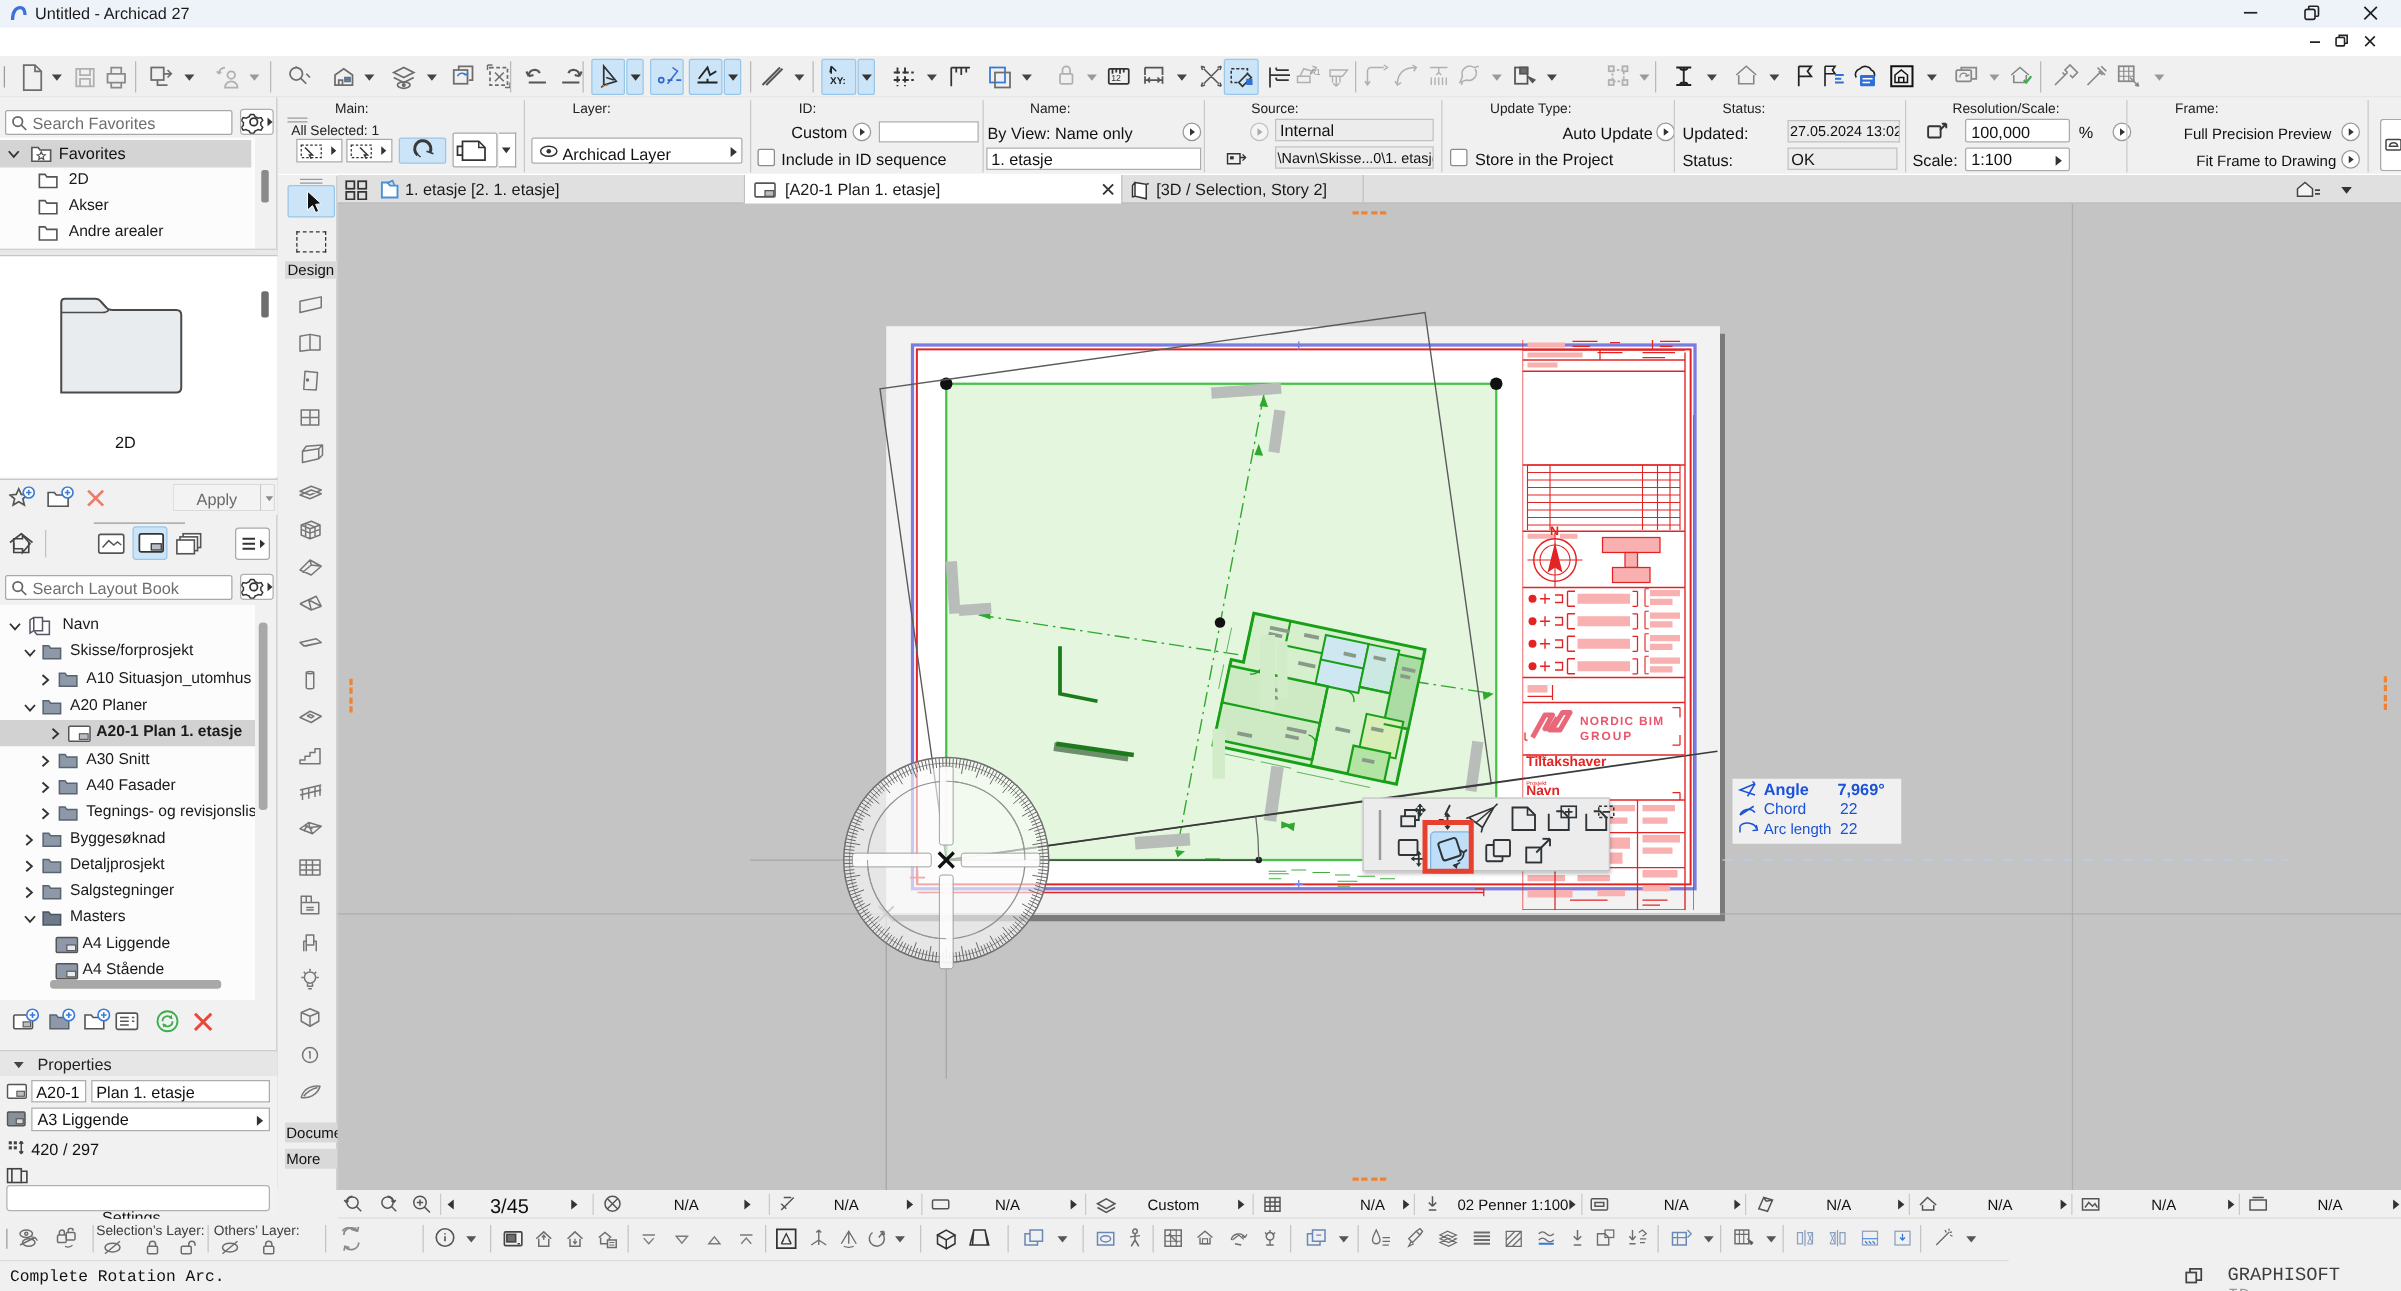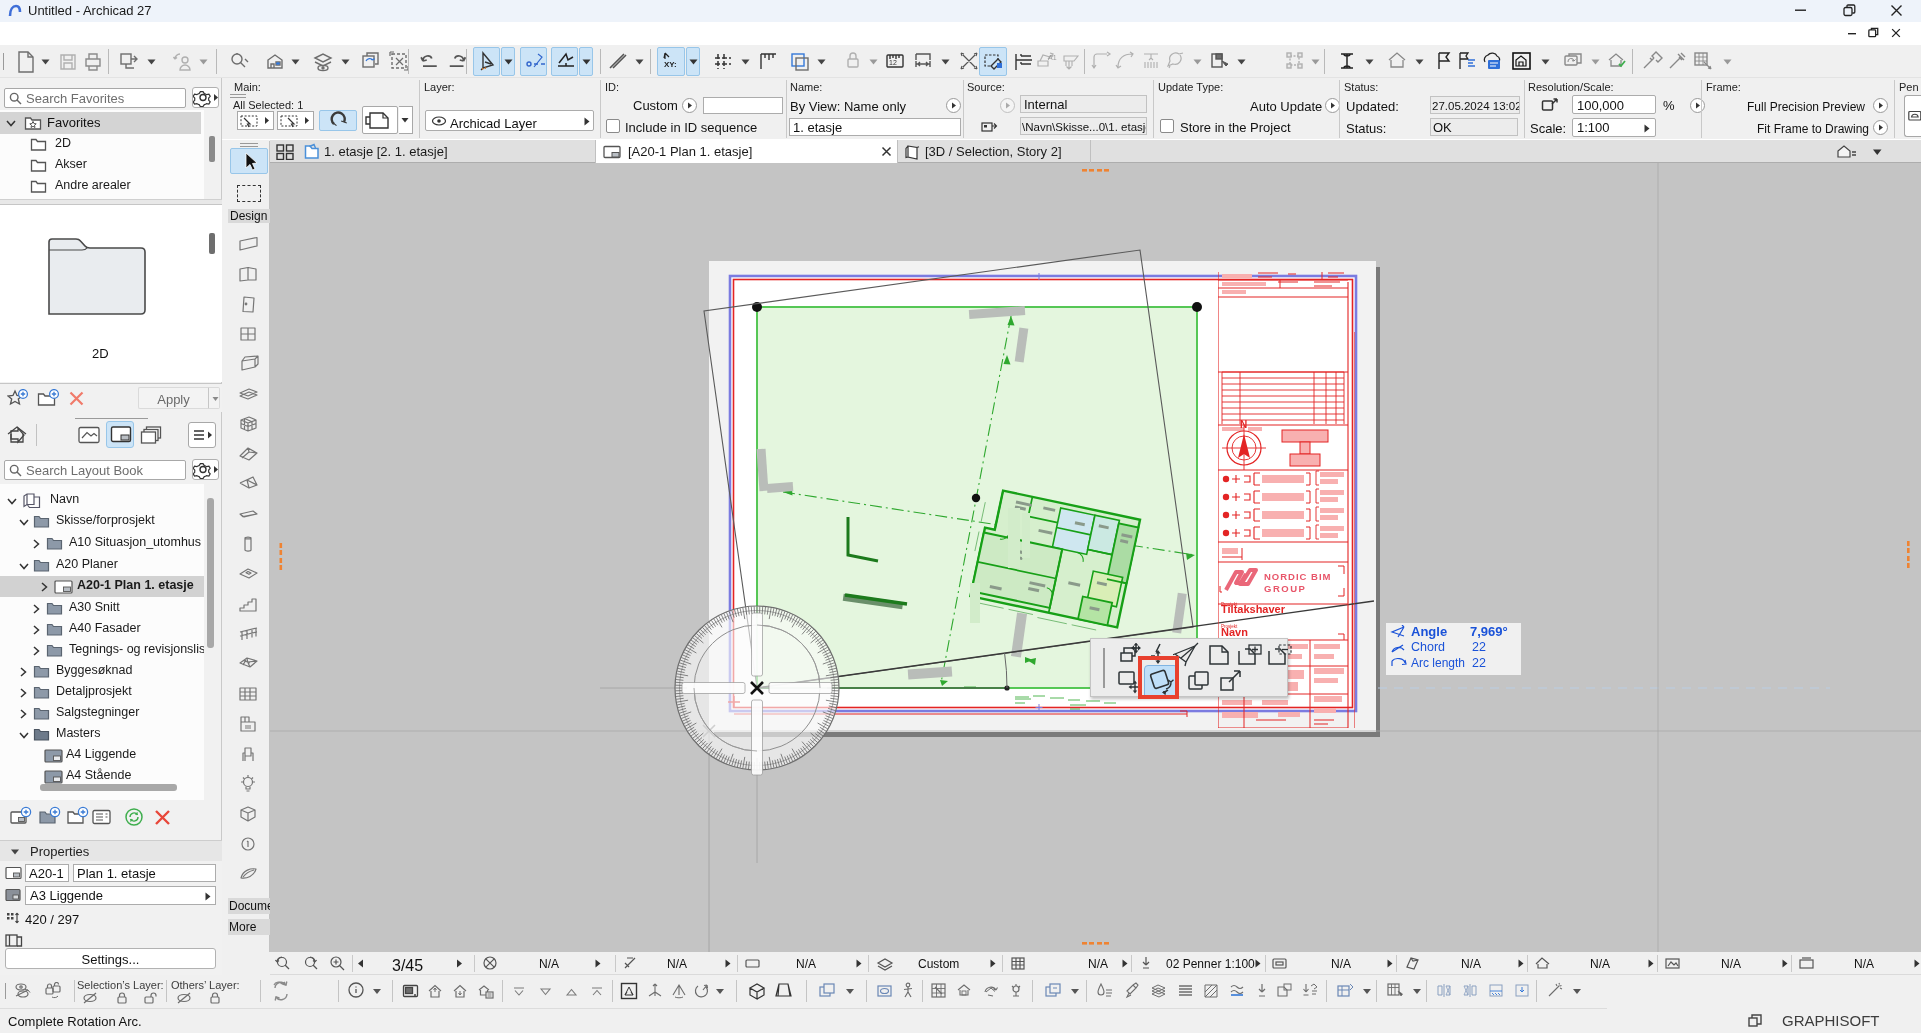--- a/index.html
+++ b/index.html
@@ -12,7 +12,7 @@
 .menubar span.mi u { text-decoration:underline; text-underline-offset:2px; }
 .toolbar { left:0; top:45px; width:1921px; height:33px; background:#f0f0f0; border-bottom:1px solid #e3e3e3; }
 .infobox { left:0; top:78px; width:1921px; height:62px; background:#f0f0f0; border-bottom:1px solid #ffffff; }
-.ib-label { position:absolute; top:3px; font-size:11px; color:#222; white-space:nowrap; }
+.ib-label { position:absolute; top:3px; font-size:11px; color:#222; white-space:nowrap;margin-left:34px; }
 .ib-sep { position:absolute; top:2px; width:1px; height:58px; background:#c9c9c9; }
 .tabbar { left:270px; top:140px; width:1651px; height:23px; background:#e0e0e0; border-bottom:1px solid #adadad; }
 .tab-txt { font-size:13px; color:#1a1a1a; }

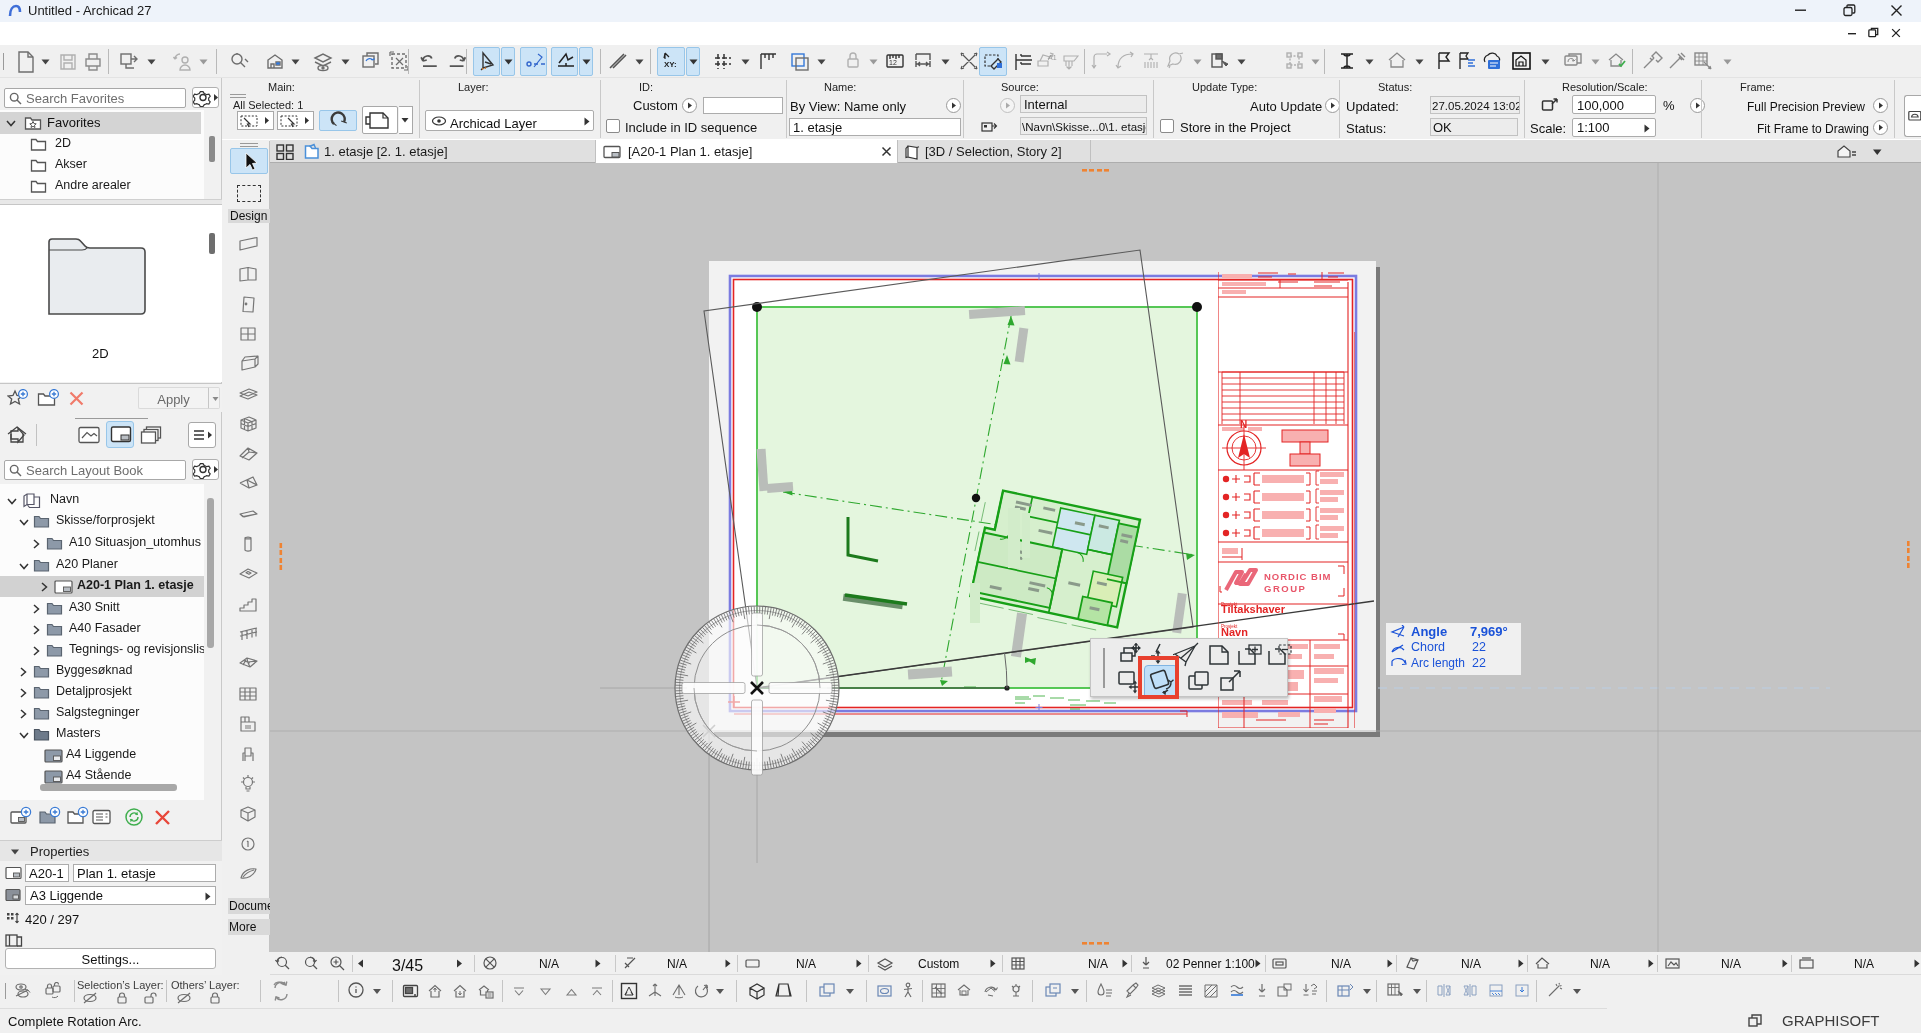--- a/index.html
+++ b/index.html
@@ -926,7 +926,7 @@
         <rect x="1" y="2" width="11" height="11" fill="none" stroke="#444" stroke-width="1.3"></rect>
         <path d="M4.5 2 v11 M12 4 L16.5 4 L16.5 13 L12 13" fill="none" stroke="#444" stroke-width="1.3"></path>
       </svg>
-    <div class="abs" style="left:5px;top:87px;width:211px;height:21px;background:#fff;border:1px solid #b2b2b2;border-radius:3px;text-align:center;font-size:13px;color:#111;padding-top:3px">Settings...</div>
+    <div class="abs" style="left:5px;top:87px;width:211px;height:21px;background:#fff;border:1px solid #b2b2b2;border-radius:3px;text-align:center;font-size:13px;color:#111;padding-top:17px">Settings...</div>
   </div>
 </div>
 

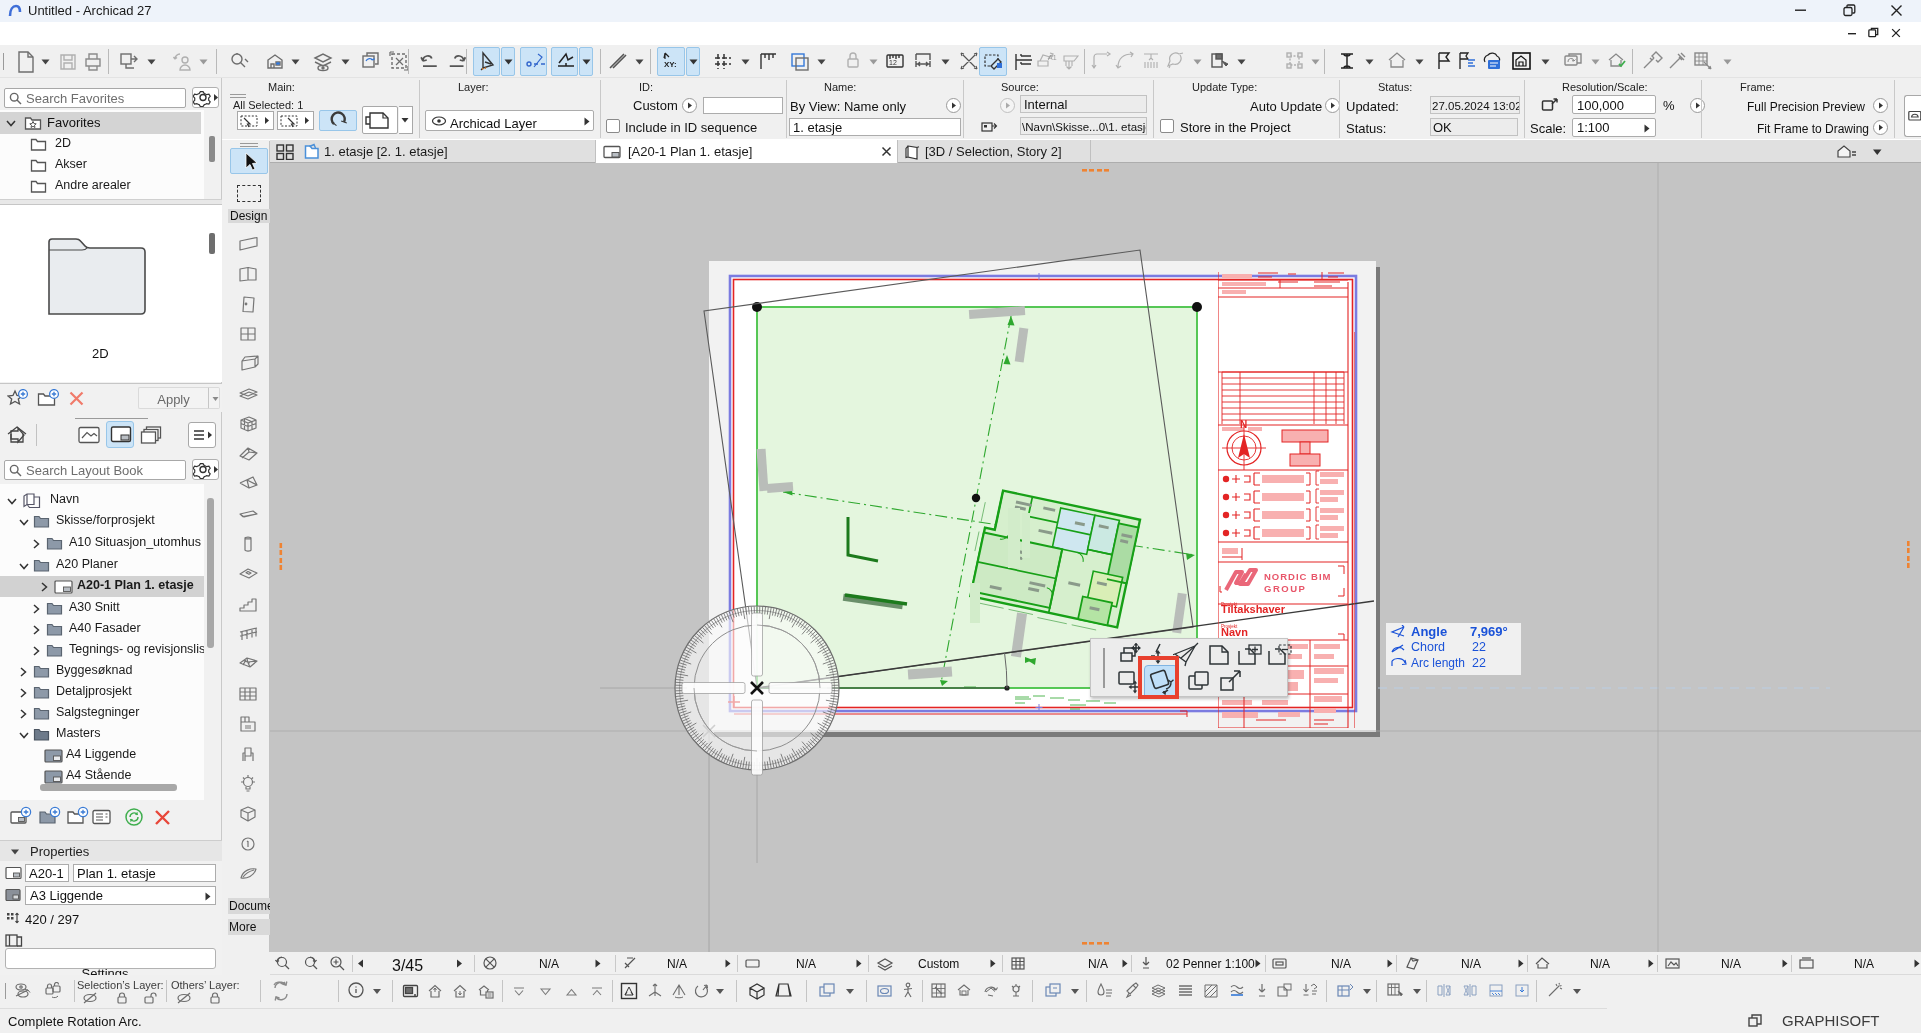--- a/index.html
+++ b/index.html
@@ -21,7 +21,7 @@
 .canvas { left:270px; top:163px; width:1651px; height:789px; background:#c4c4c4; overflow:hidden; }
 .quickbar { left:270px; top:952px; width:1651px; height:23px; background:#f0f0f0; border-bottom:1px solid #dadada; font-size:12px; color:#111; }
 .bottombar2 { left:0; top:975px; width:1921px; height:33px; background:#f0f0f0; }
-.statusbar { left:0; top:1008px; width:1607px; height:25px; background:#f0f0f0; border-top:1px solid #dcdcdc; font-size:13px; color:#111; }
+.statusbar { left:0; top:1008px; width:1607px; height:25px; background:#f0f0f0; border-top:1px solid #dcdcdc; font-size:13px; color:#111;font-family:Liberation Mono, monospace; }
 .btn-blue { background:#cce4f7; border:1px solid #98c6e9; }
 .inpt { position:absolute; background:#fff; border:1px solid #acacac; font-size:13px; color:#111; }
 .combo { position:absolute; background:#fff; border:1px solid #acacac; font-size:13px; color:#111; }

